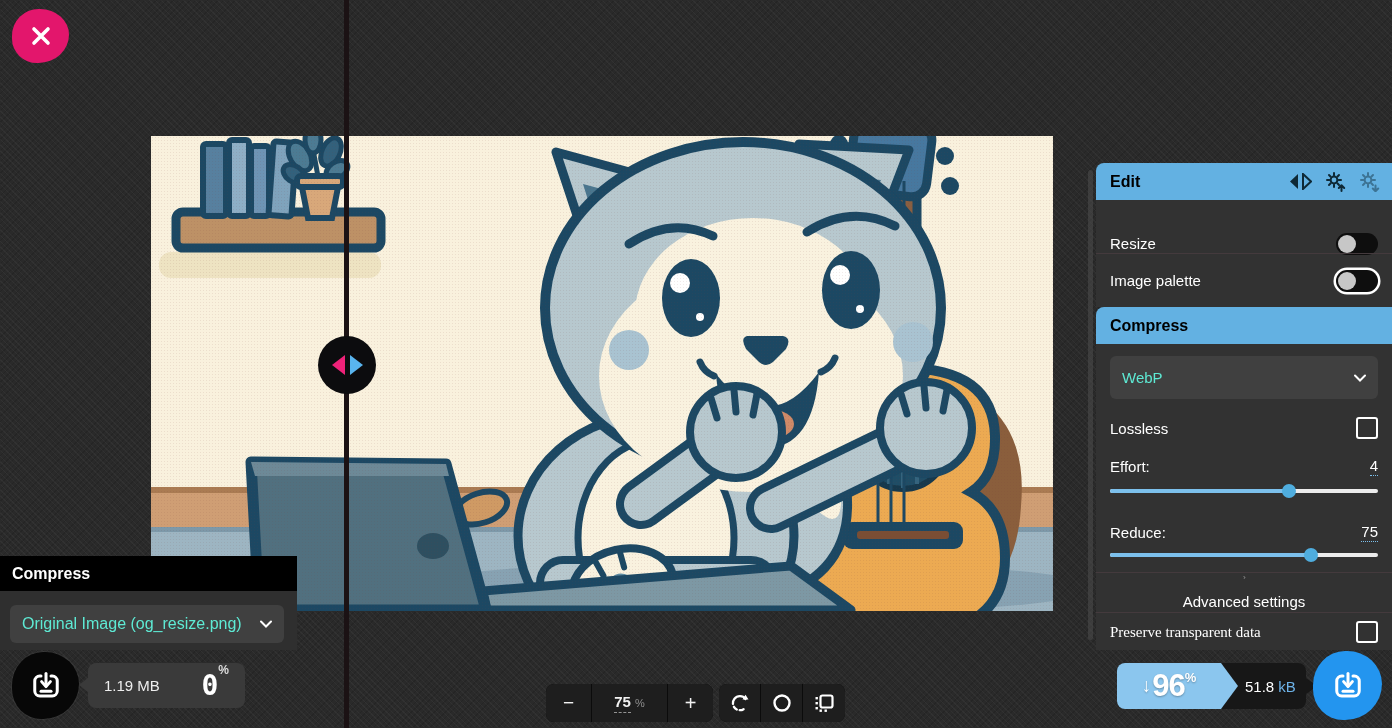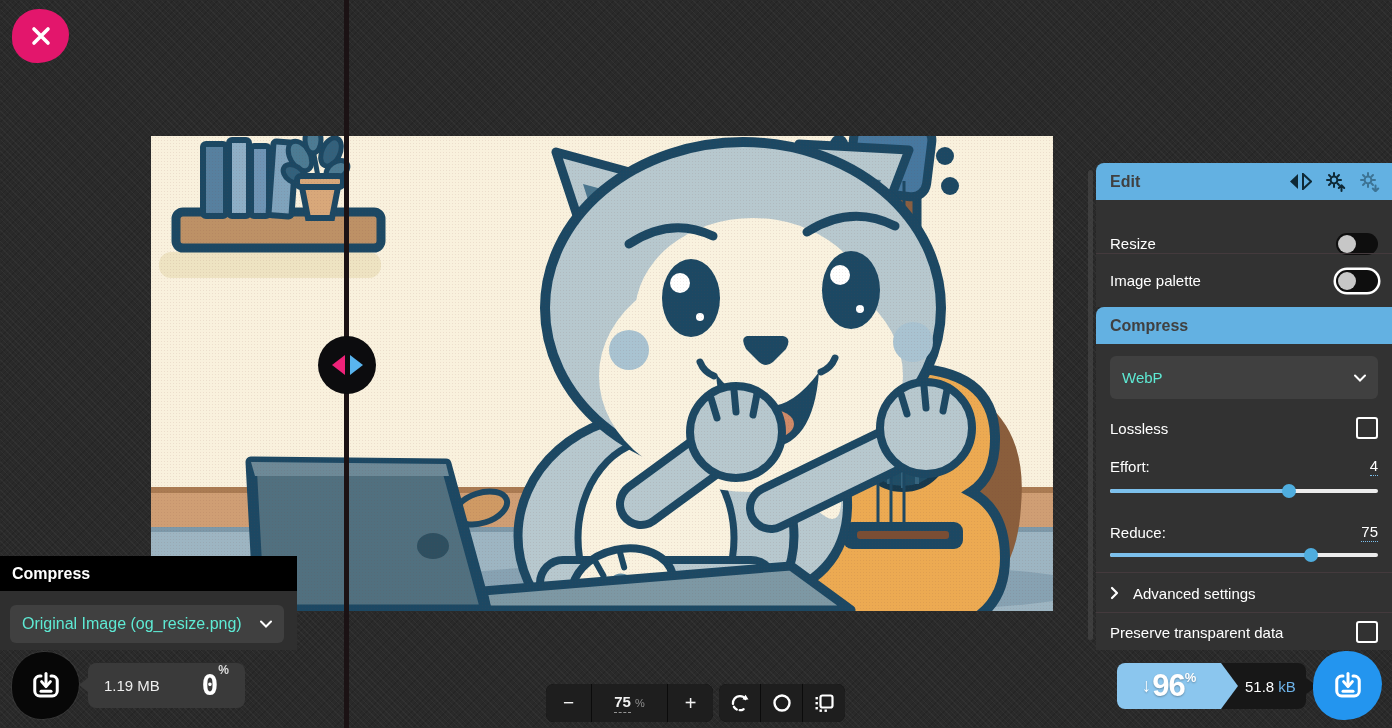--- a/index.html
+++ b/index.html
@@ -36,7 +36,7 @@
   
   .opt-header{left:1096px;width:296px;height:37px;background:#63b1e2;border-radius:8px 0 0 0;
       display:flex;align-items:center;padding-left:14px;box-sizing:border-box;
-      font-size:16px;font-weight:bold;color:#404040;}
+      font-size:16px;font-weight:bold;color:#000000;}
   #edit-header{top:163px;}
   #compress-header{top:307px;}
   .hdr-icons{position:absolute;right:12px;top:0;height:37px;display:flex;align-items:center;gap:13px;}

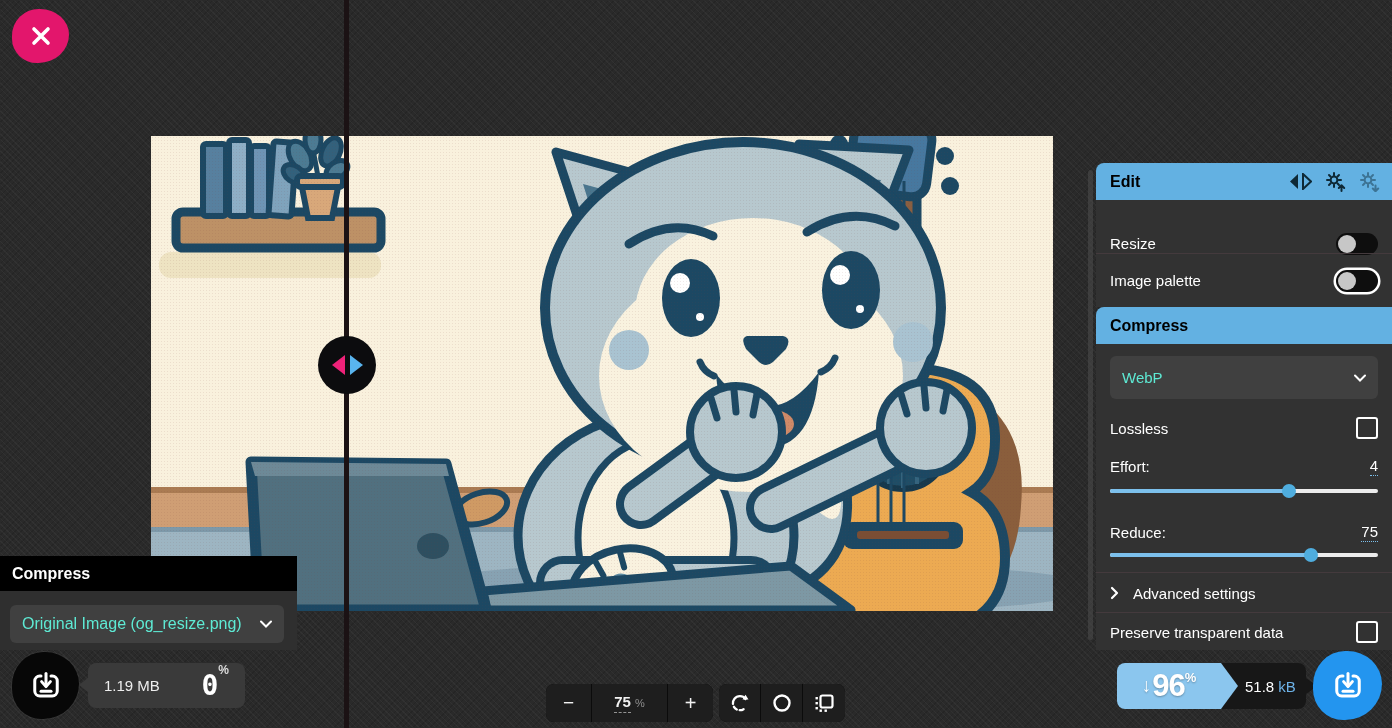--- a/index.html
+++ b/index.html
@@ -321,7 +321,7 @@
       <span class="num">75</span>
     </div>
     <div class="hline" style="top:228px;"></div>
-    <div class="row" style="top:232px;height:34px;justify-content:flex-start;gap:14px;">
+    <div class="row" style="top:232px;height:34px;justify-content:flex-start;gap:14px;flex-direction:column;">
       <svg width="9" height="14" viewBox="0 0 9 14">
         <path d="M2 2 L7 7 L2 12" fill="none" stroke="#fff" stroke-width="2.2" stroke-linecap="round" stroke-linejoin="round"></path>
       </svg>

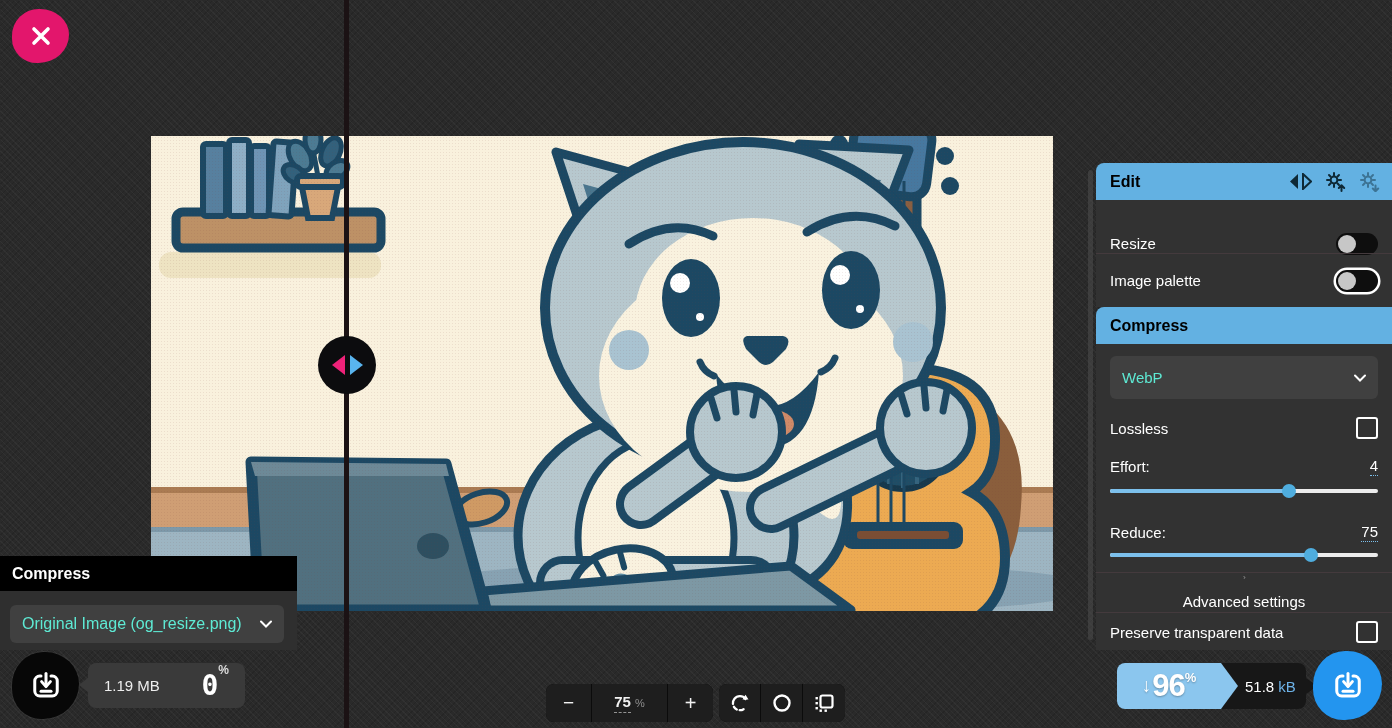--- a/index.html
+++ b/index.html
@@ -328,7 +328,7 @@
       <span>Advanced settings</span>
     </div>
     <div class="hline" style="top:268px;"></div>
-    <div class="row" style="top:270px;height:36px;">
+    <div class="row" style="top:270px;height:36px;font-family:Liberation Serif, serif;">
       <span>Preserve transparent data</span>
       <span class="checkbox"></span>
     </div>

